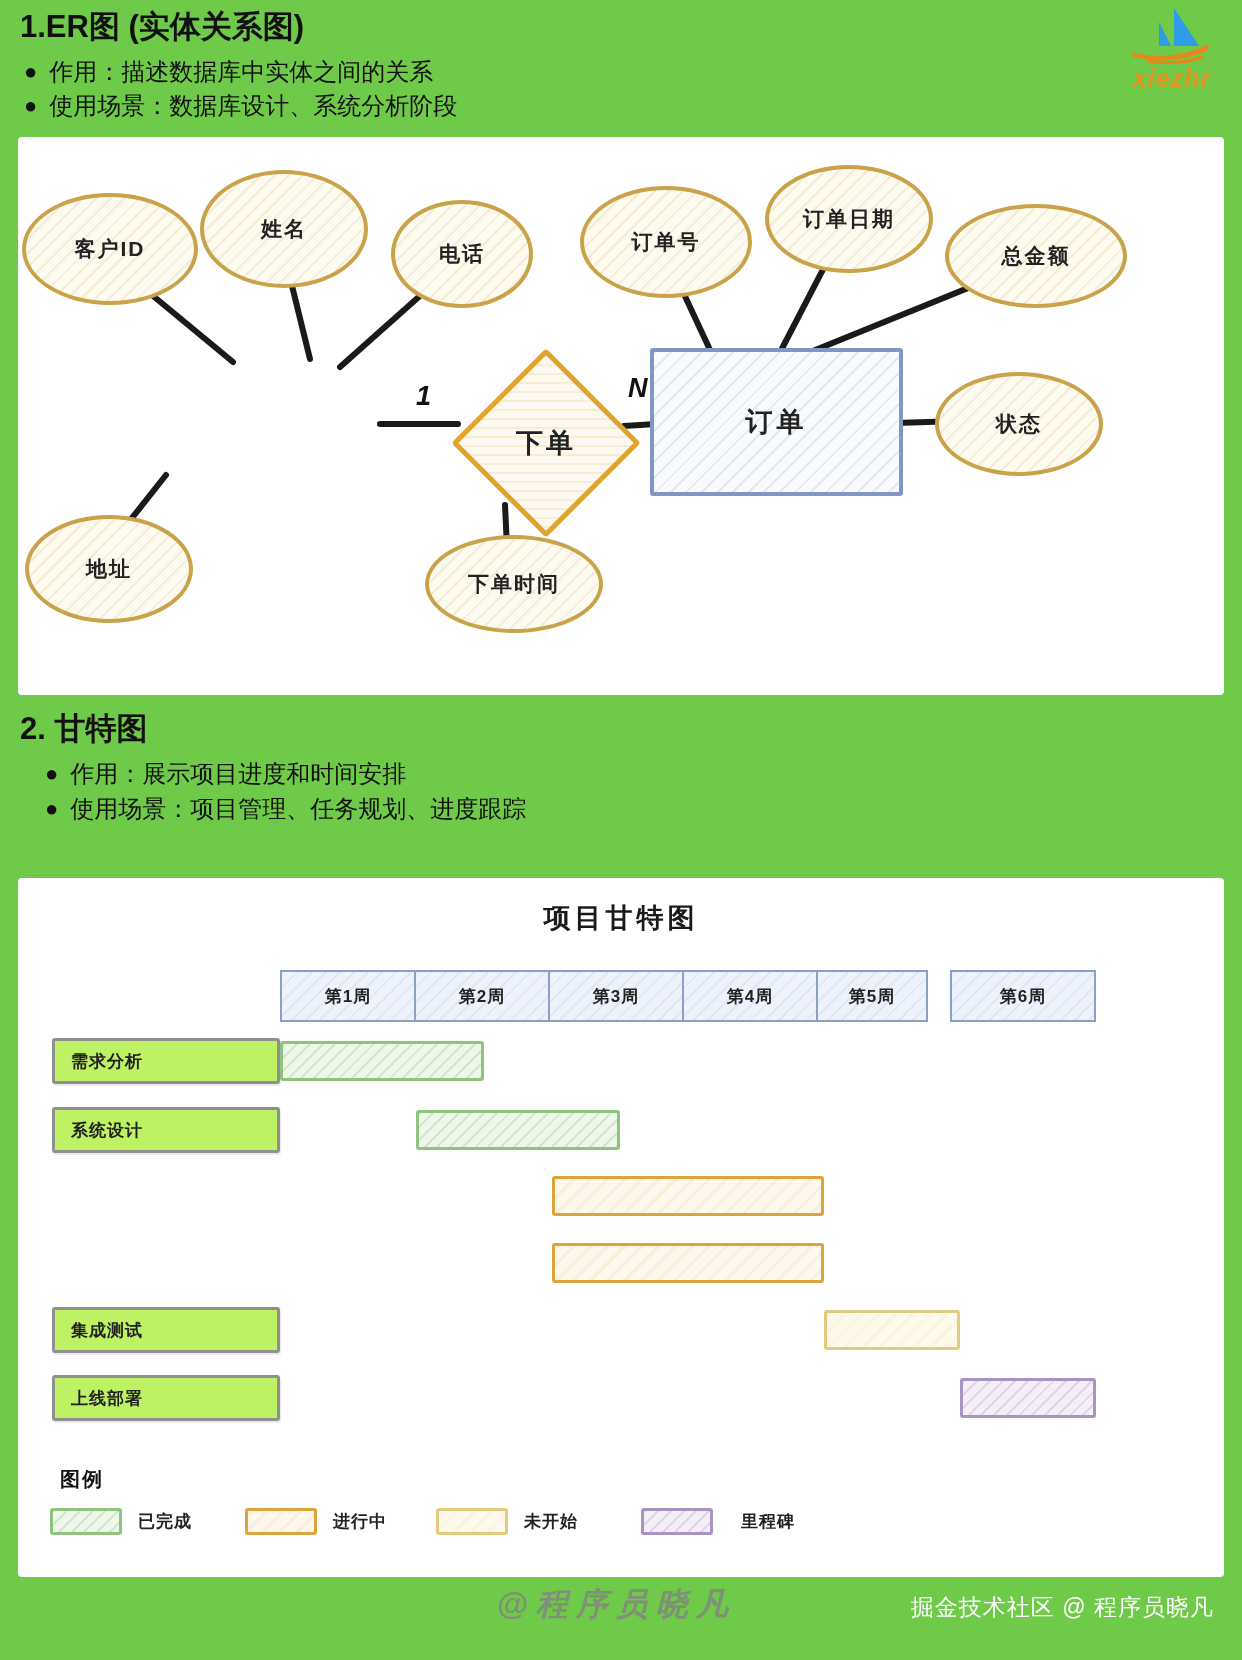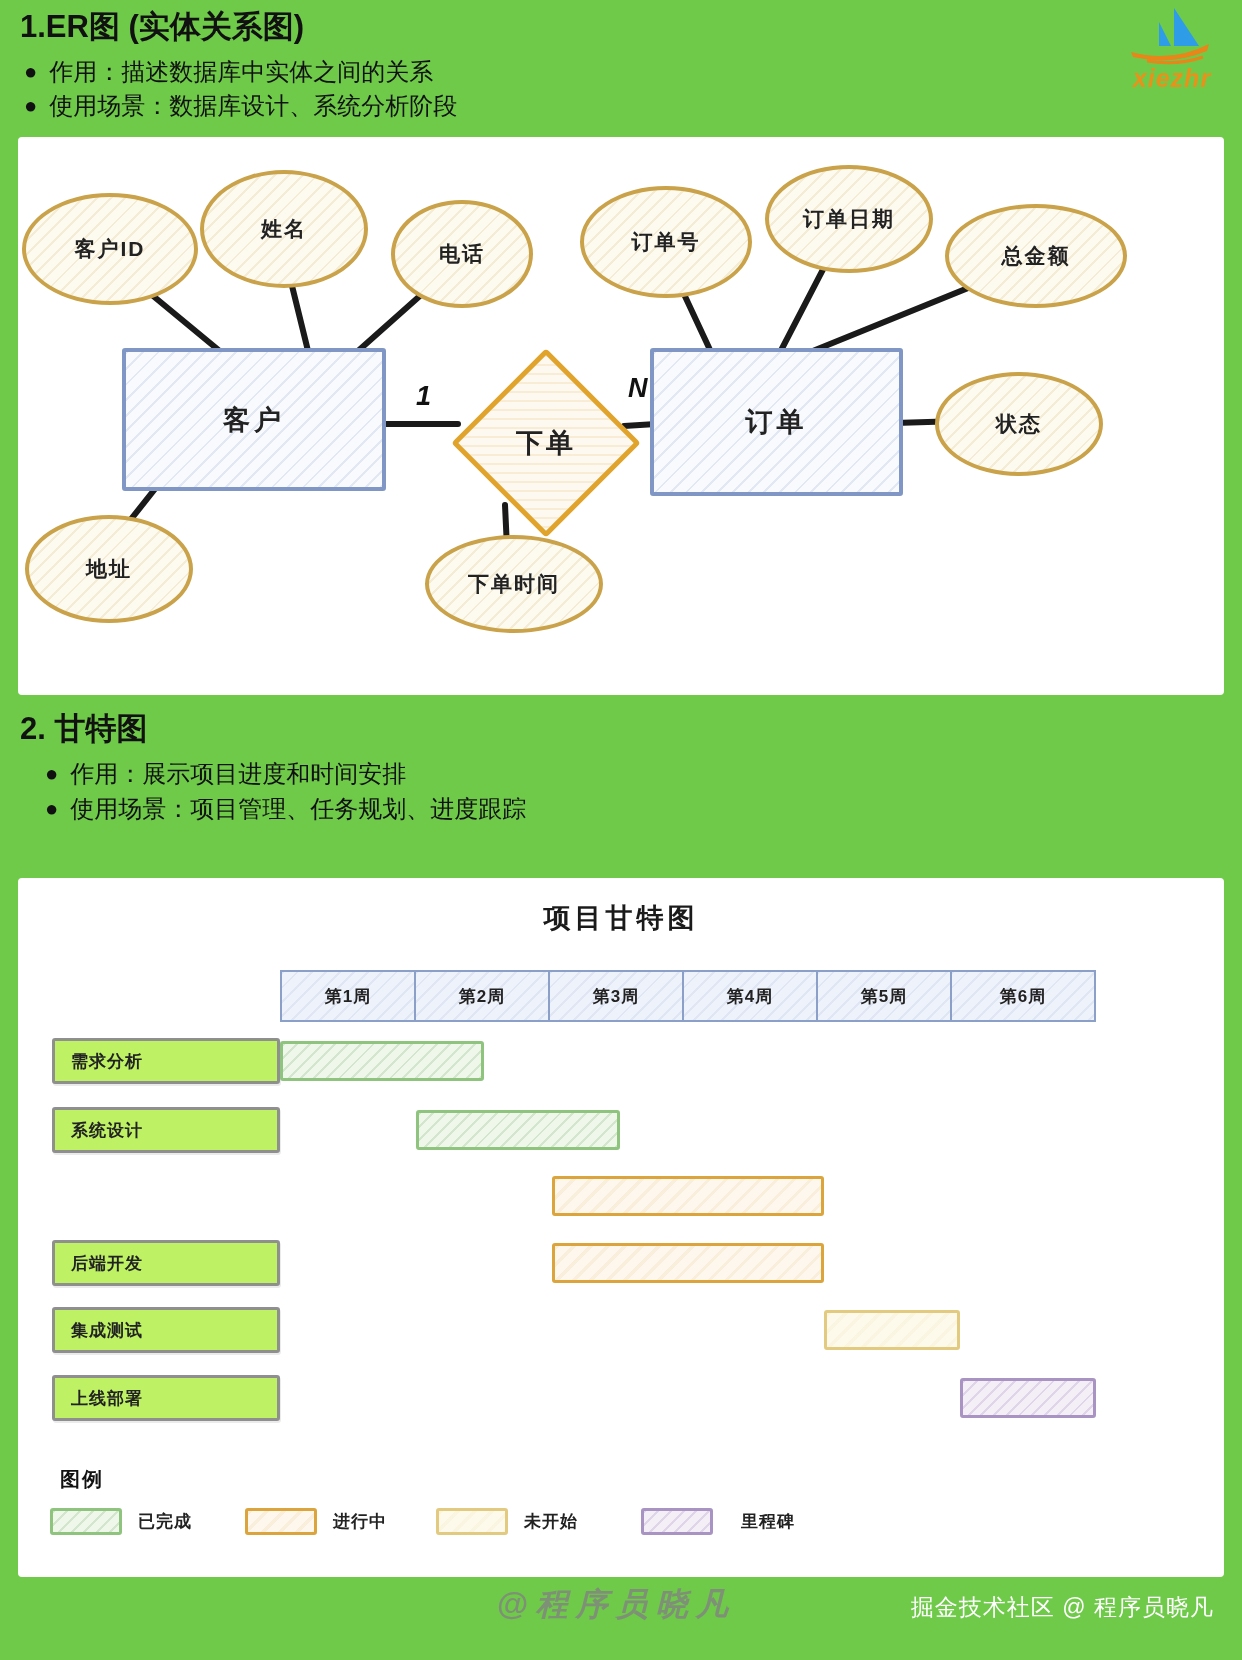--- a/index.html
+++ b/index.html
@@ -115,9 +115,6 @@
       </g>
     </svg>
 
-    <div class="er-entity" style="left:104px;top:211px;width:256px;height:135px;">
-      <span>客户</span>
-    </div>
     <div class="er-entity" style="left:632px;top:211px;width:245px;height:140px;">
       <span>订单</span>
     </div>

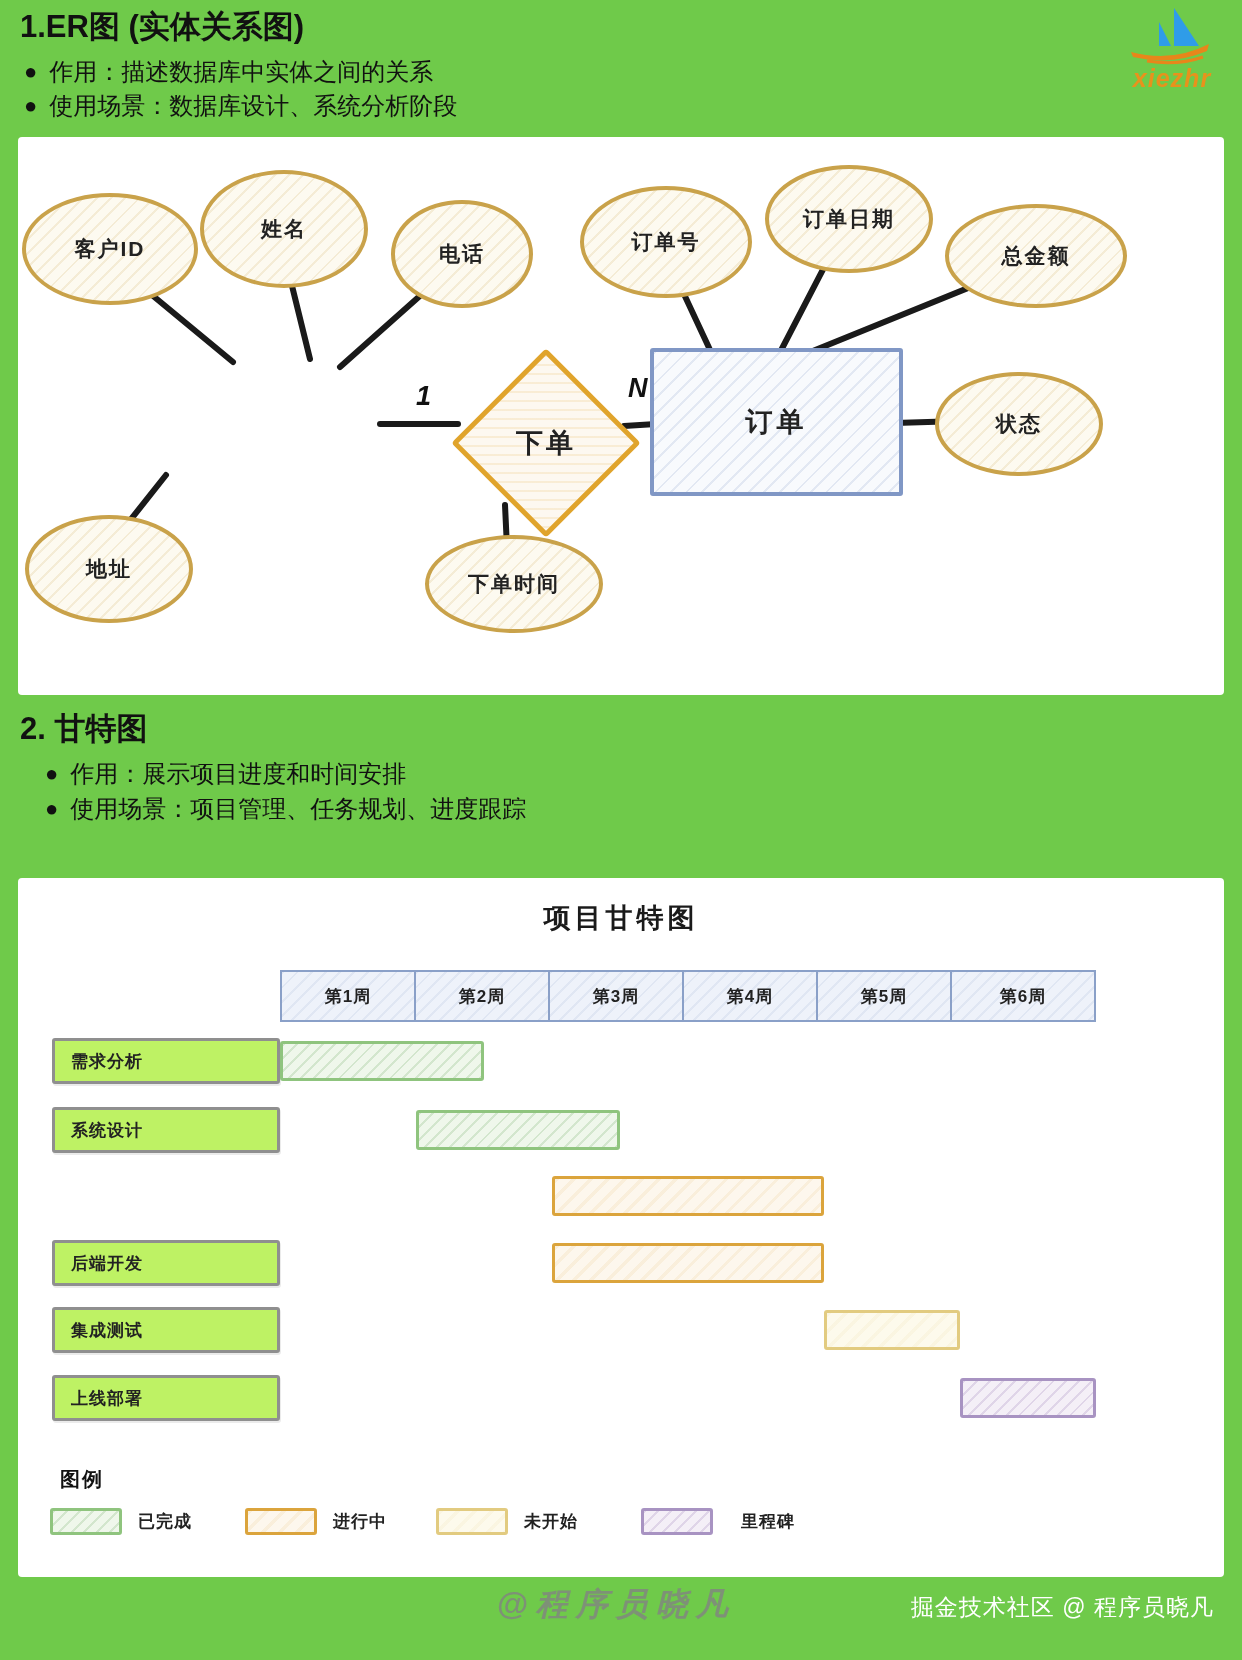--- a/index.html
+++ b/index.html
@@ -173,7 +173,7 @@
   <div class="g-head g-head-week" style="left:396px;width:136px;">第2周</div>
   <div class="g-head g-head-week" style="left:530px;width:136px;">第3周</div>
   <div class="g-head g-head-week" style="left:664px;width:136px;">第4周</div>
-  <div class="g-head g-head-week" style="left:798px;width:136px;">第5周</div>
+  <div class="g-head g-head-week" style="left:798px;width:112px;">第5周</div>
   <div class="g-head g-head-week" style="left:932px;width:146px;">第6周</div>
 
   <div class="g-tasklabel" style="top:160px;">

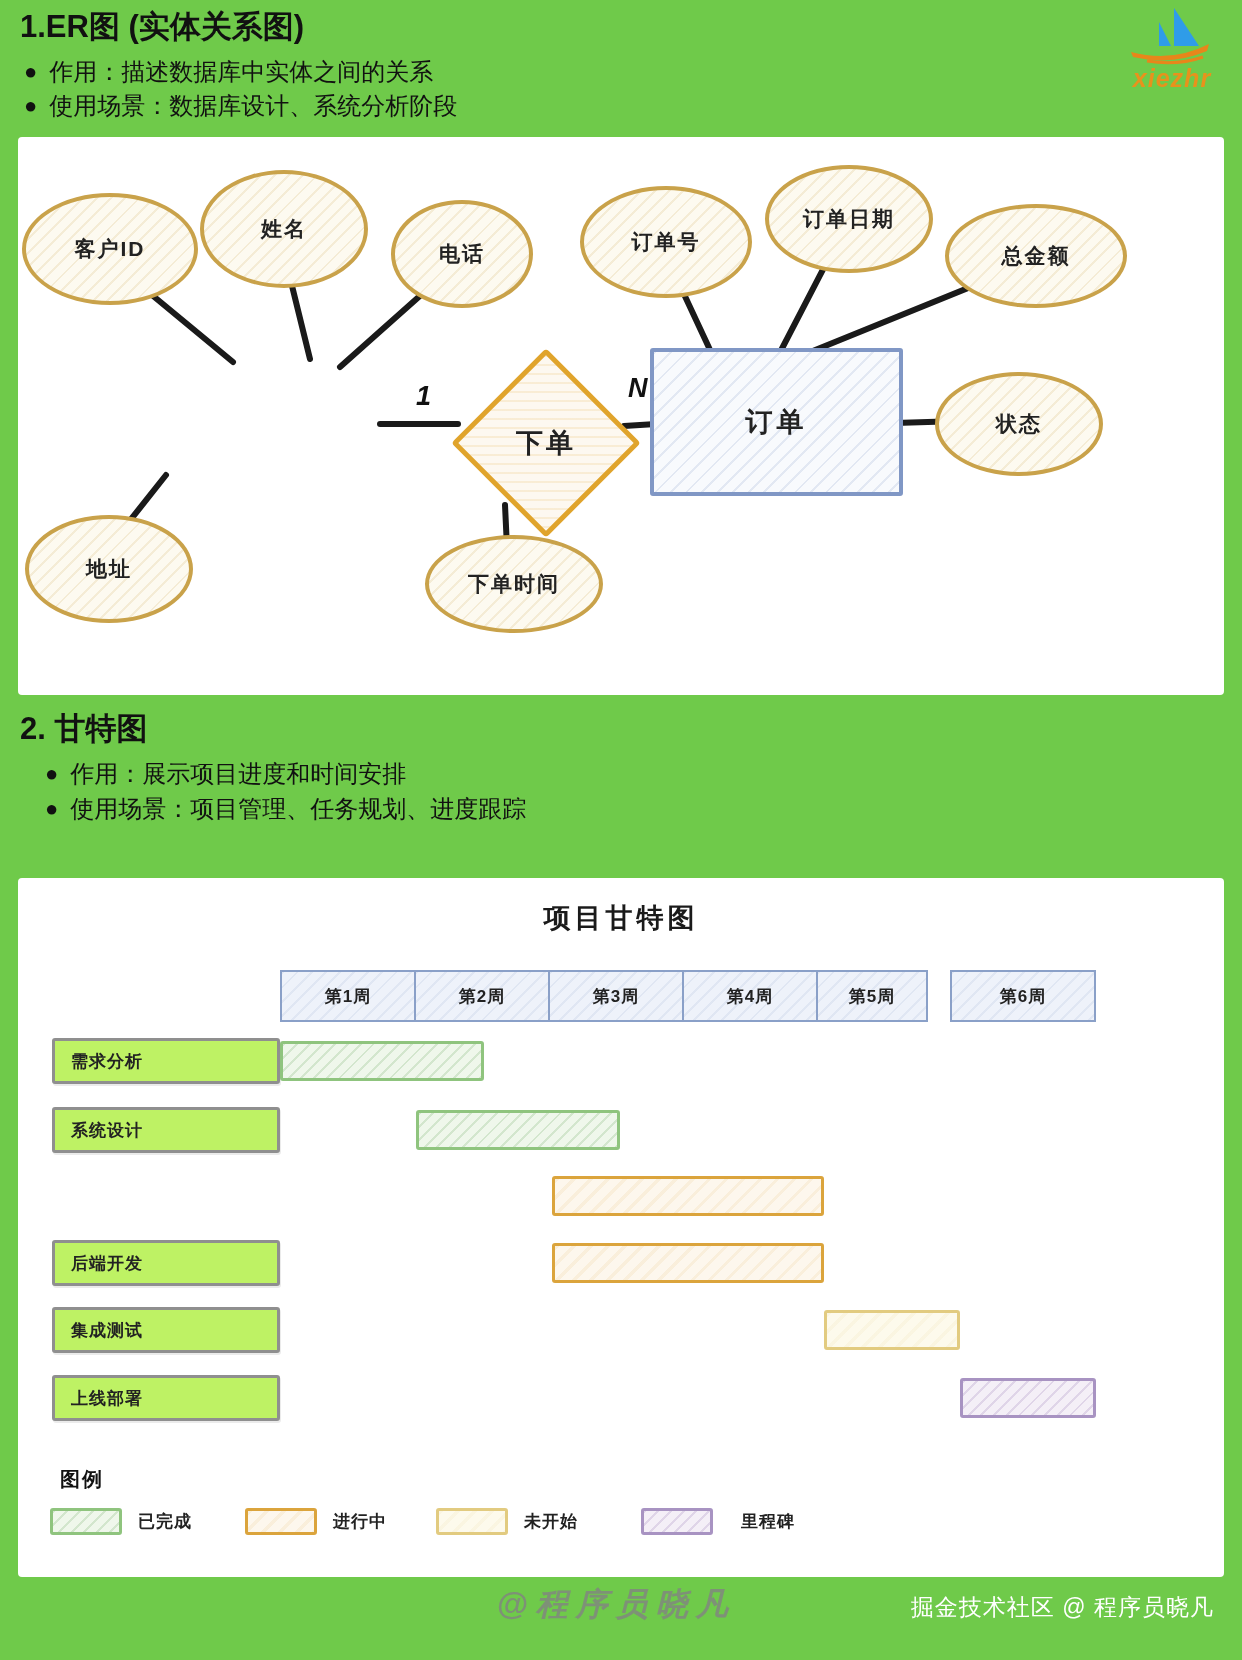--- a/index.html
+++ b/index.html
@@ -182,9 +182,6 @@
   <div class="g-tasklabel" style="top:229px;">
       <span>系统设计</span>
     </div>
-  <div class="g-tasklabel" style="top:362px;">
-      <span>后端开发</span>
-    </div>
   <div class="g-tasklabel" style="top:429px;">
       <span>集成测试</span>
     </div>

